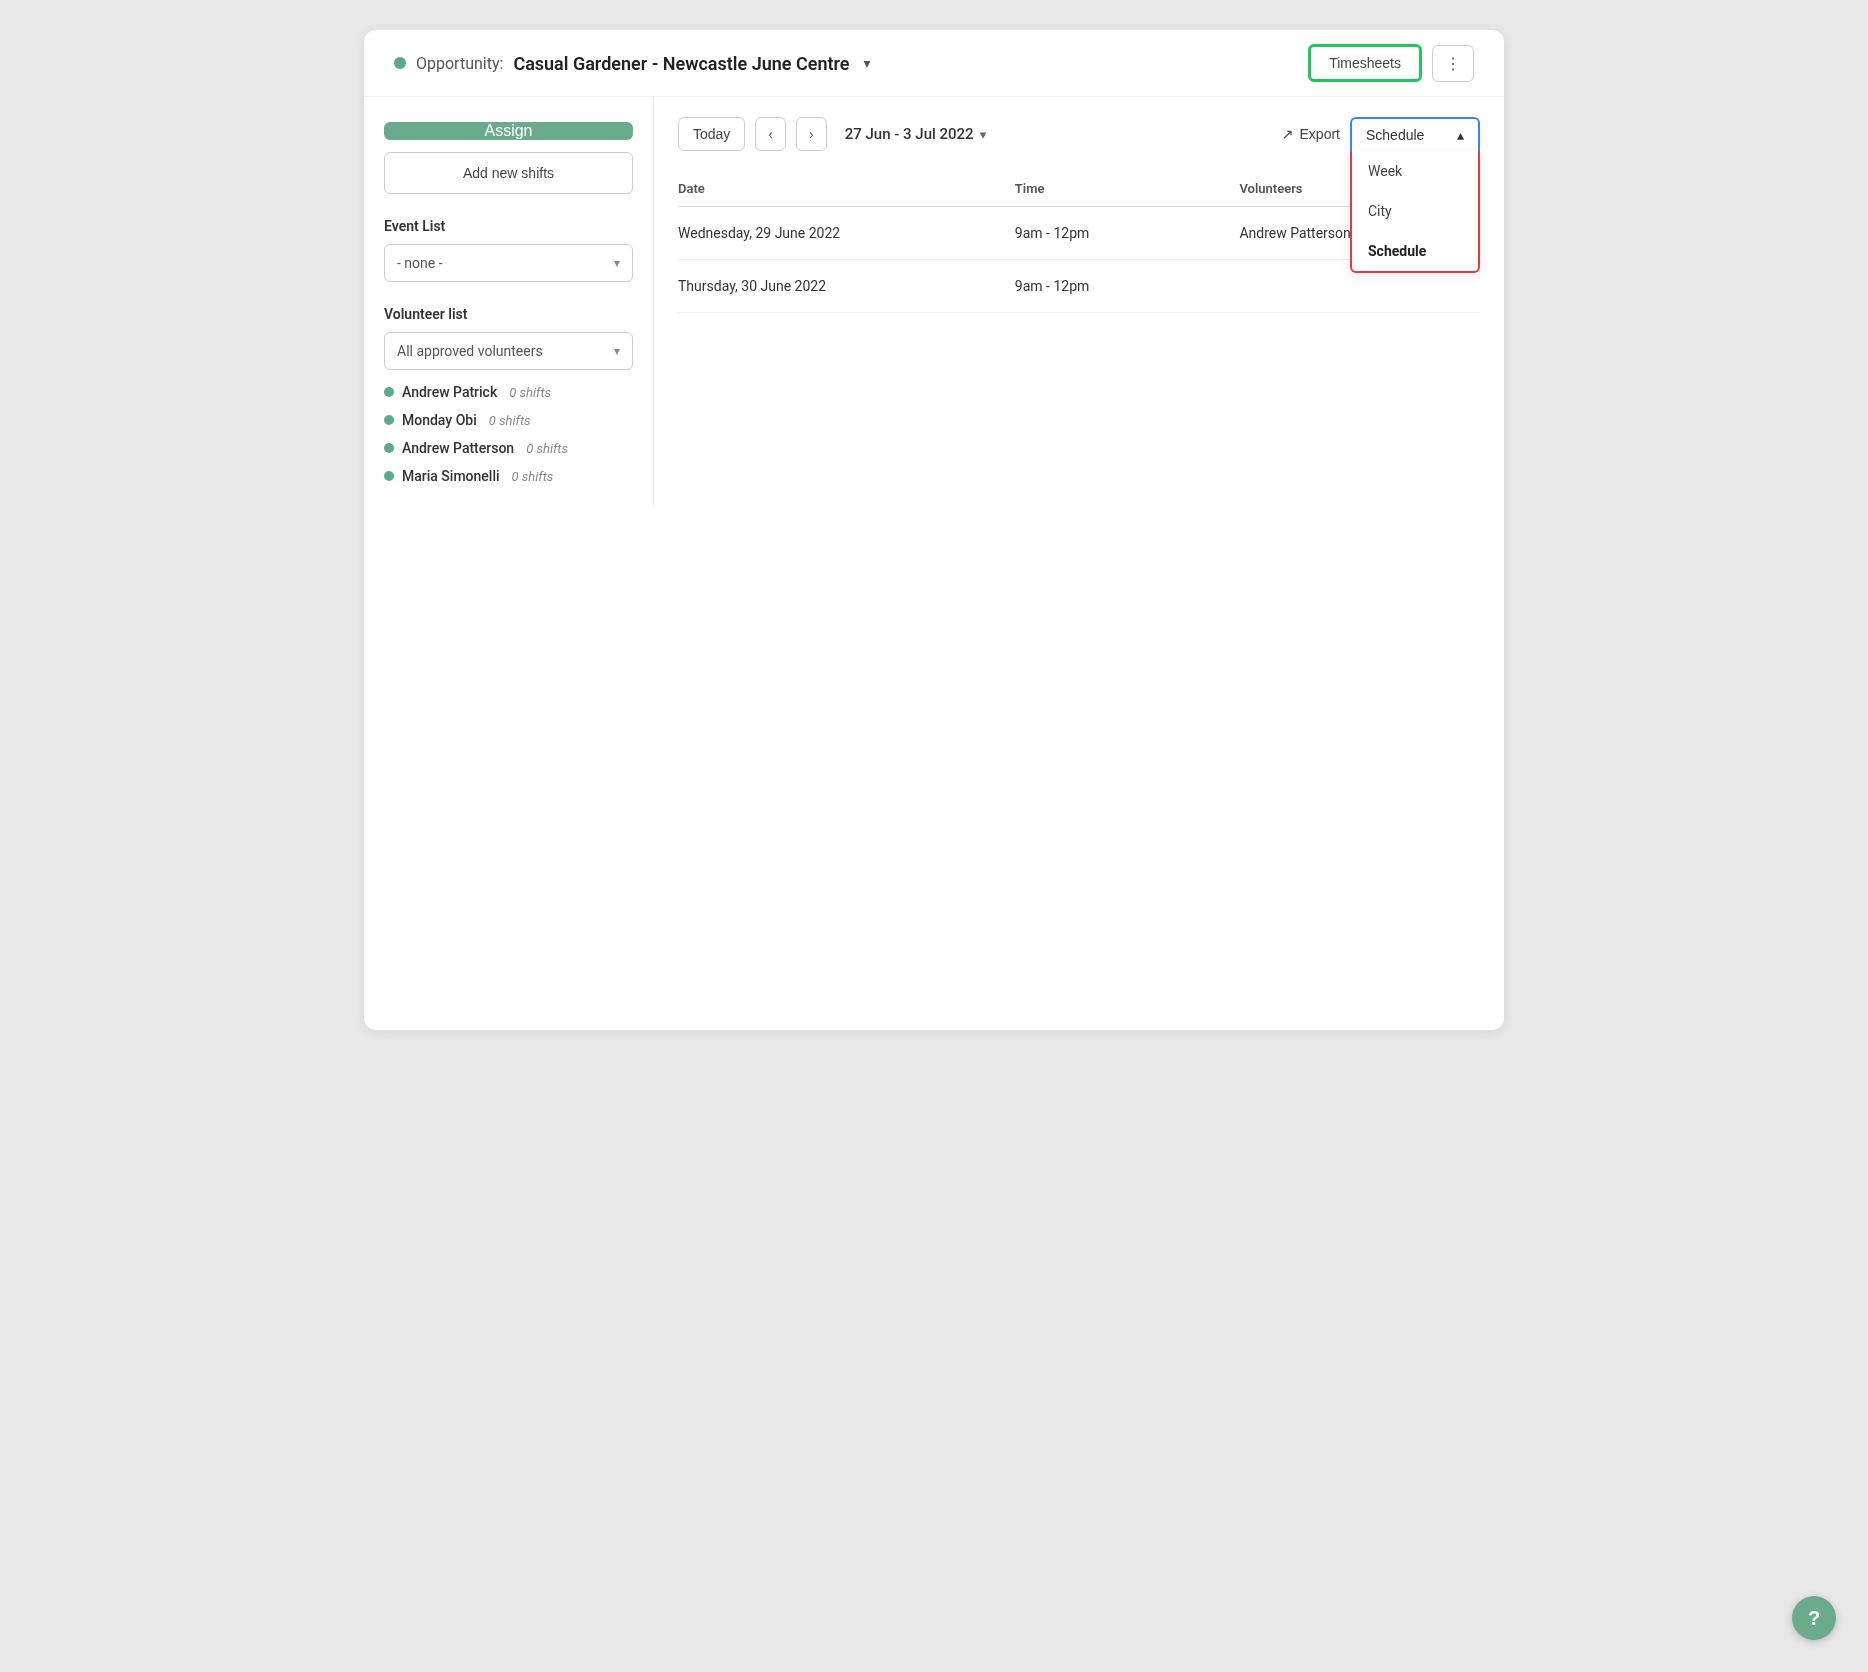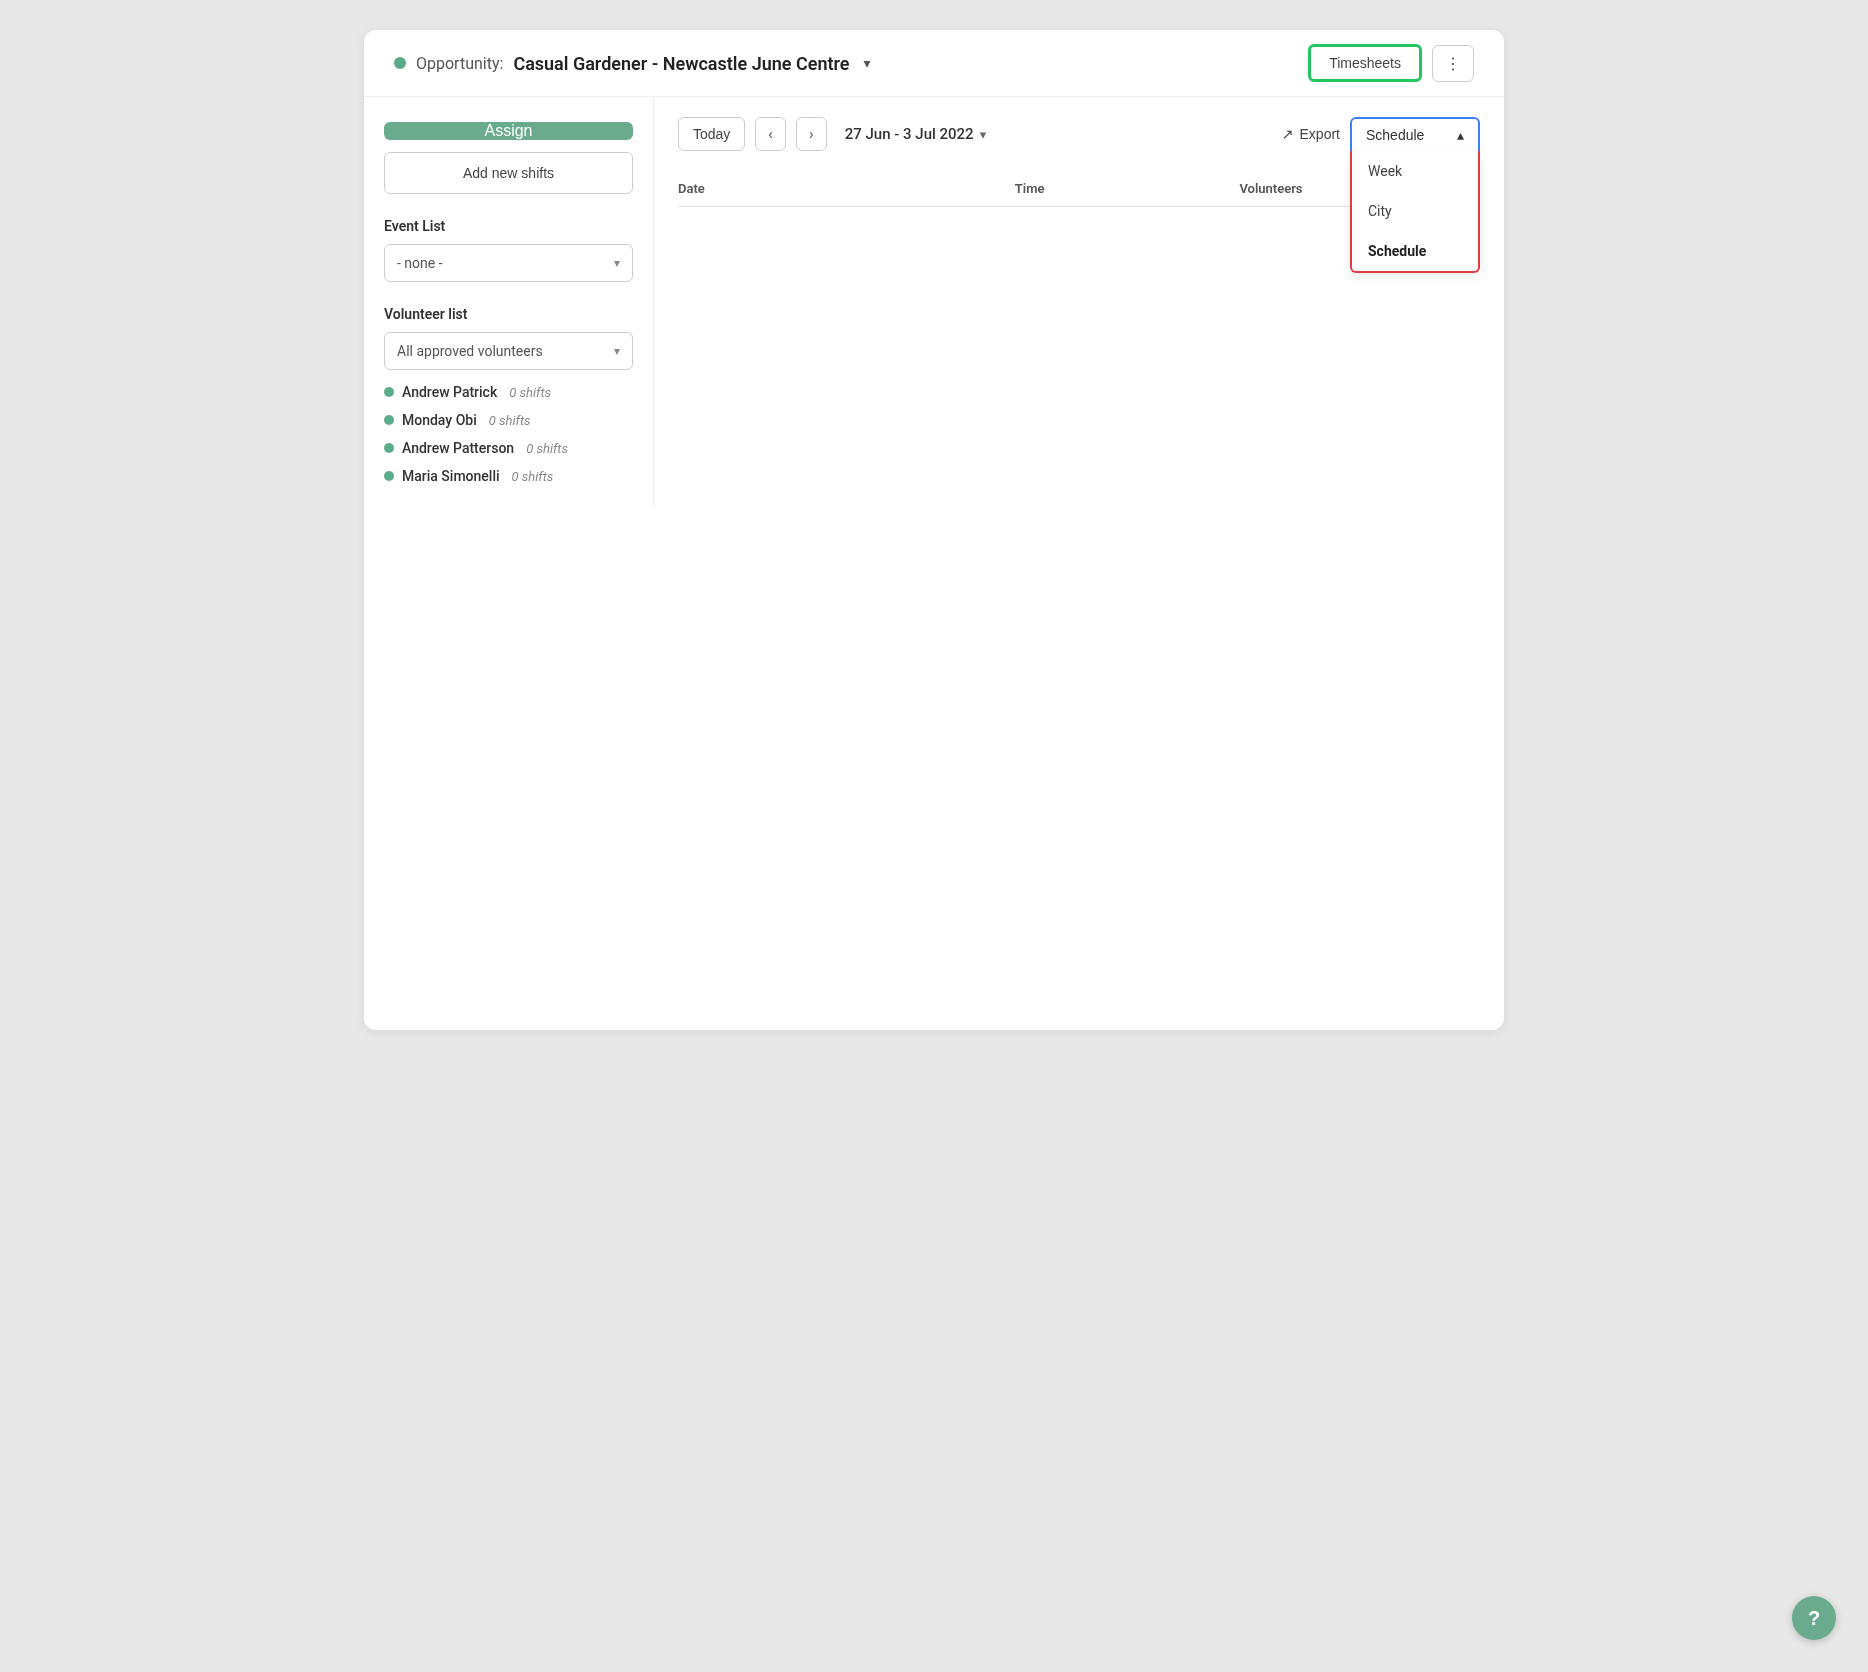--- a/index.html
+++ b/index.html
@@ -409,6 +409,11 @@
         </thead>
         <tbody>
 
+        <tr>
+    <td class="col-date">Wednesday, 29 June 2022</td>
+    <td class="col-time">9am - 12pm</td>
+    <td class="col-volunteers">Andrew Patterson</td>
+  </tr>
           </tbody>
       </table>
     </div>

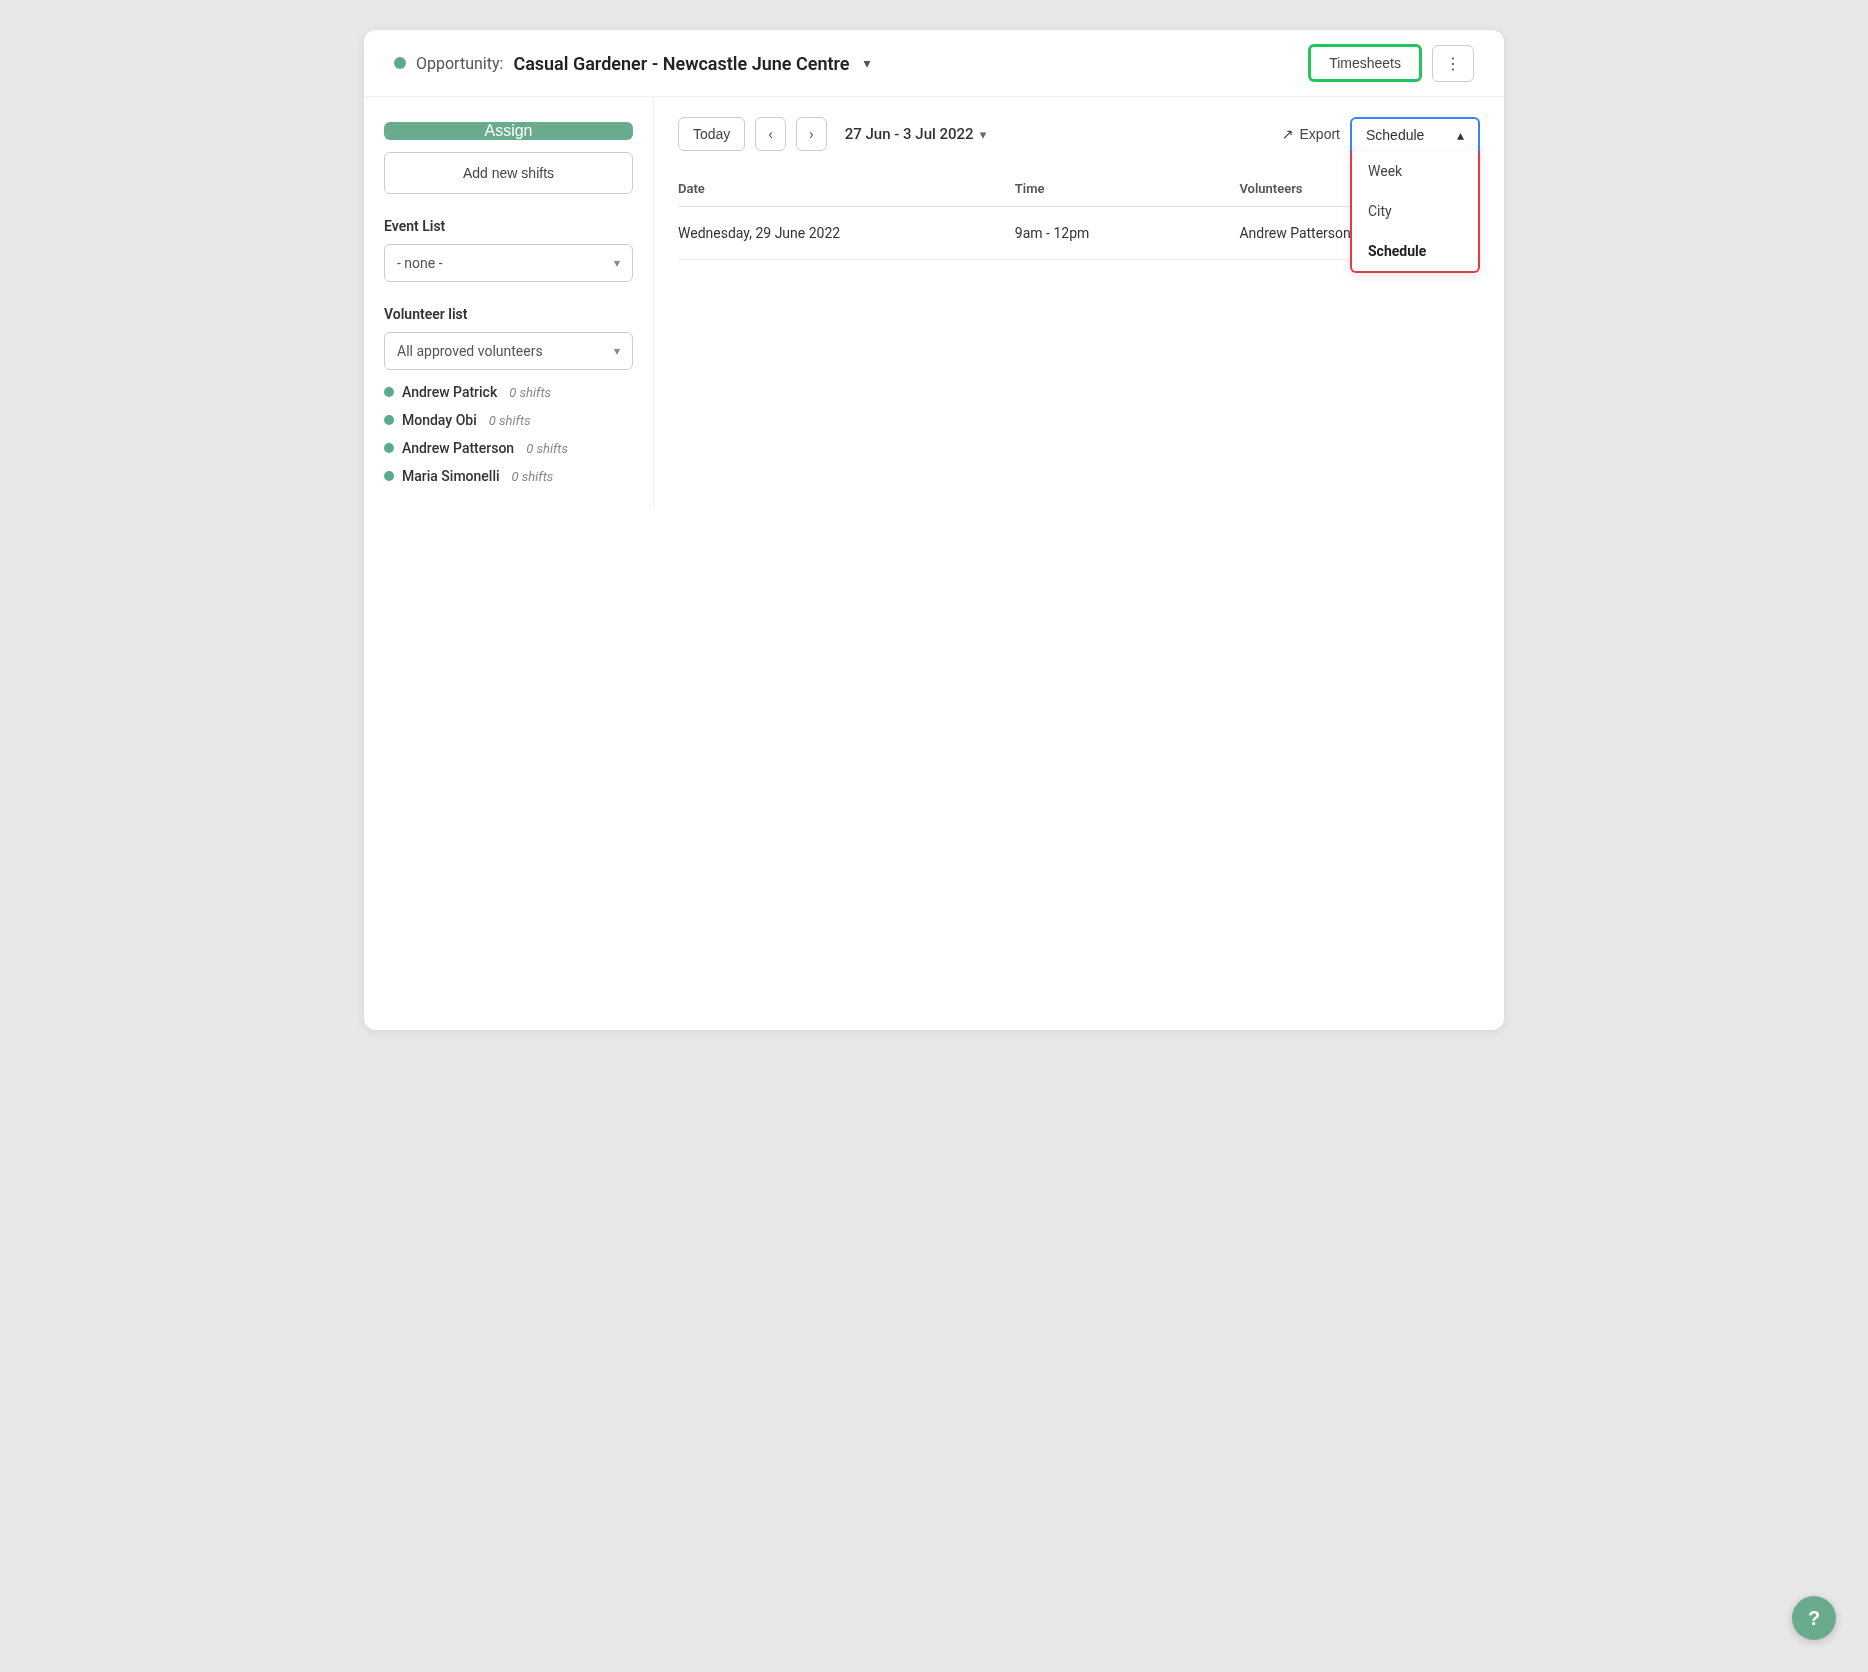--- a/index.html
+++ b/index.html
@@ -414,6 +414,11 @@
     <td class="col-time">9am - 12pm</td>
     <td class="col-volunteers">Andrew Patterson</td>
   </tr>
+            <tr>
+    <td class="col-date">Thursday, 30 June 2022</td>
+    <td class="col-time">9am - 12pm</td>
+    <td class="col-volunteers"></td>
+  </tr>
           </tbody>
       </table>
     </div>

